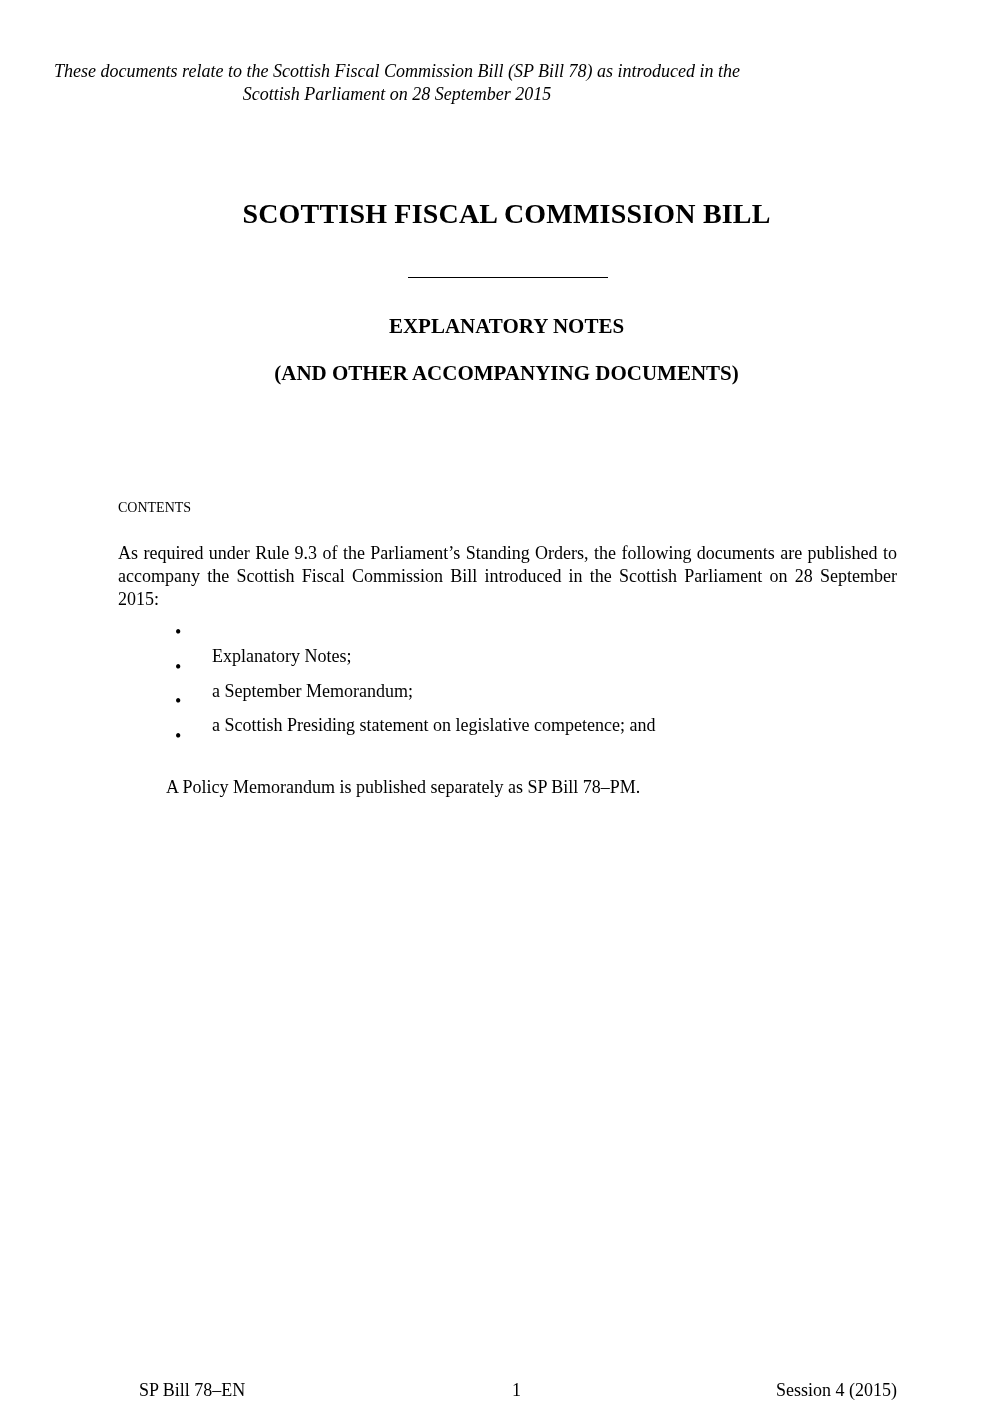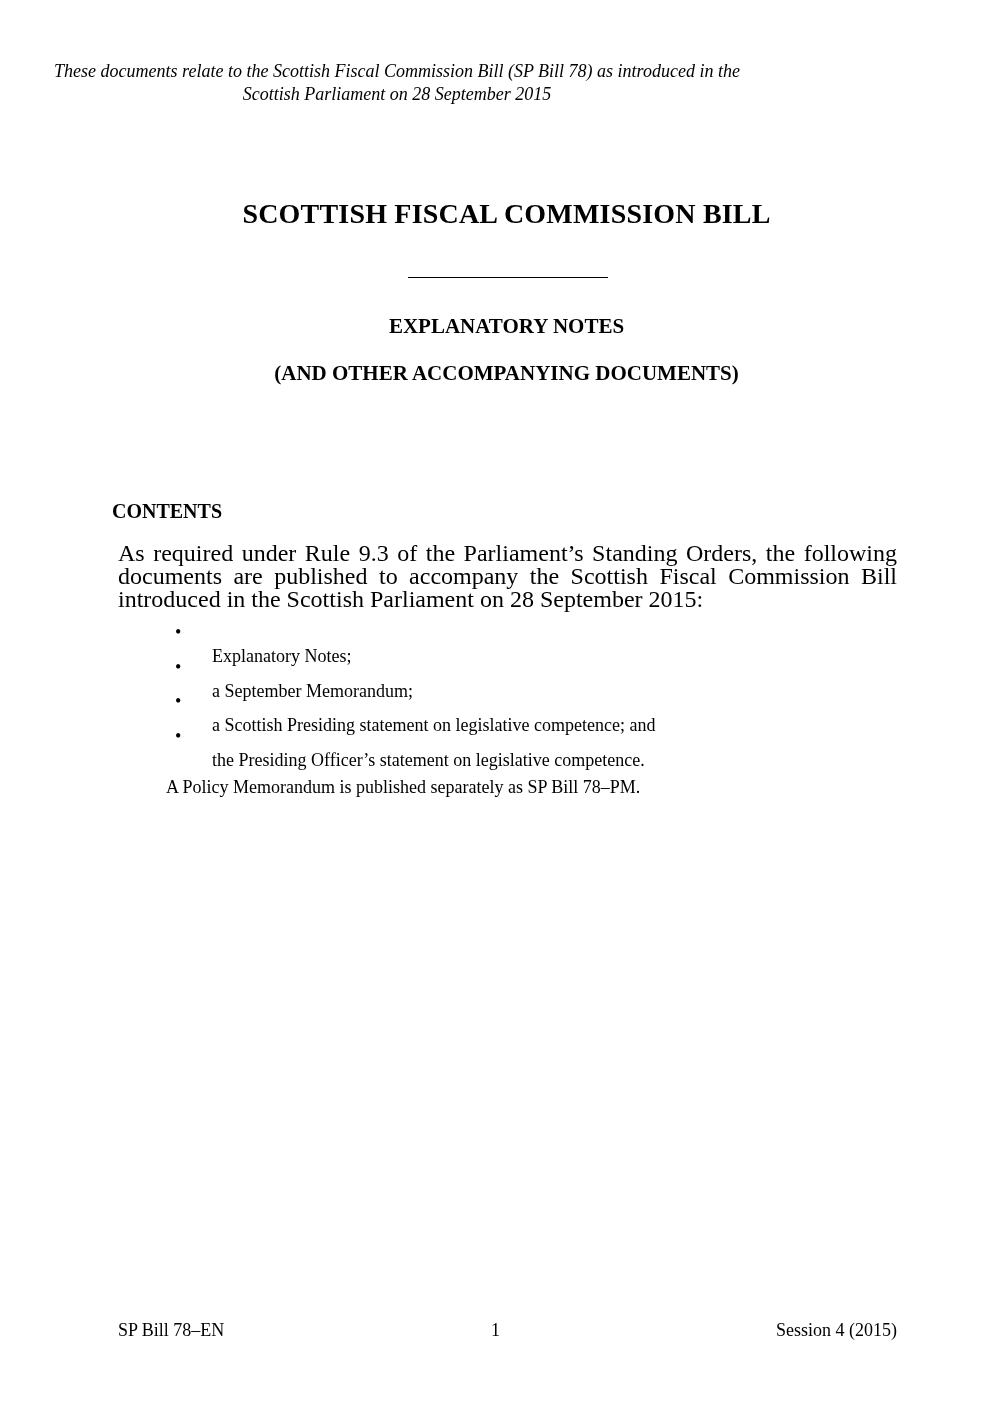--- a/index.html
+++ b/index.html
@@ -14,7 +14,7 @@
   .subtitle { left: 0; width: 1013px; text-align: center; font-weight: bold; font-size: 21px; }
   .sub1 { top: 314px; }
   .sub2 { top: 361px; }
-  .section-head { left: 112px; top: 500px; font-weight: bold; font-size: 20px; }
+  .section-head { left: 118px; top: 500px; font-weight: normal; font-size: 14px; }
   .intro { left: 118px; top: 542px; width: 779px; font-size: 24px; line-height: 23px;
            text-align: justify; text-align-last: left; }
   .list { left: 0; top: 620px; width: 991px; margin: 0; padding: 0; list-style: none; }

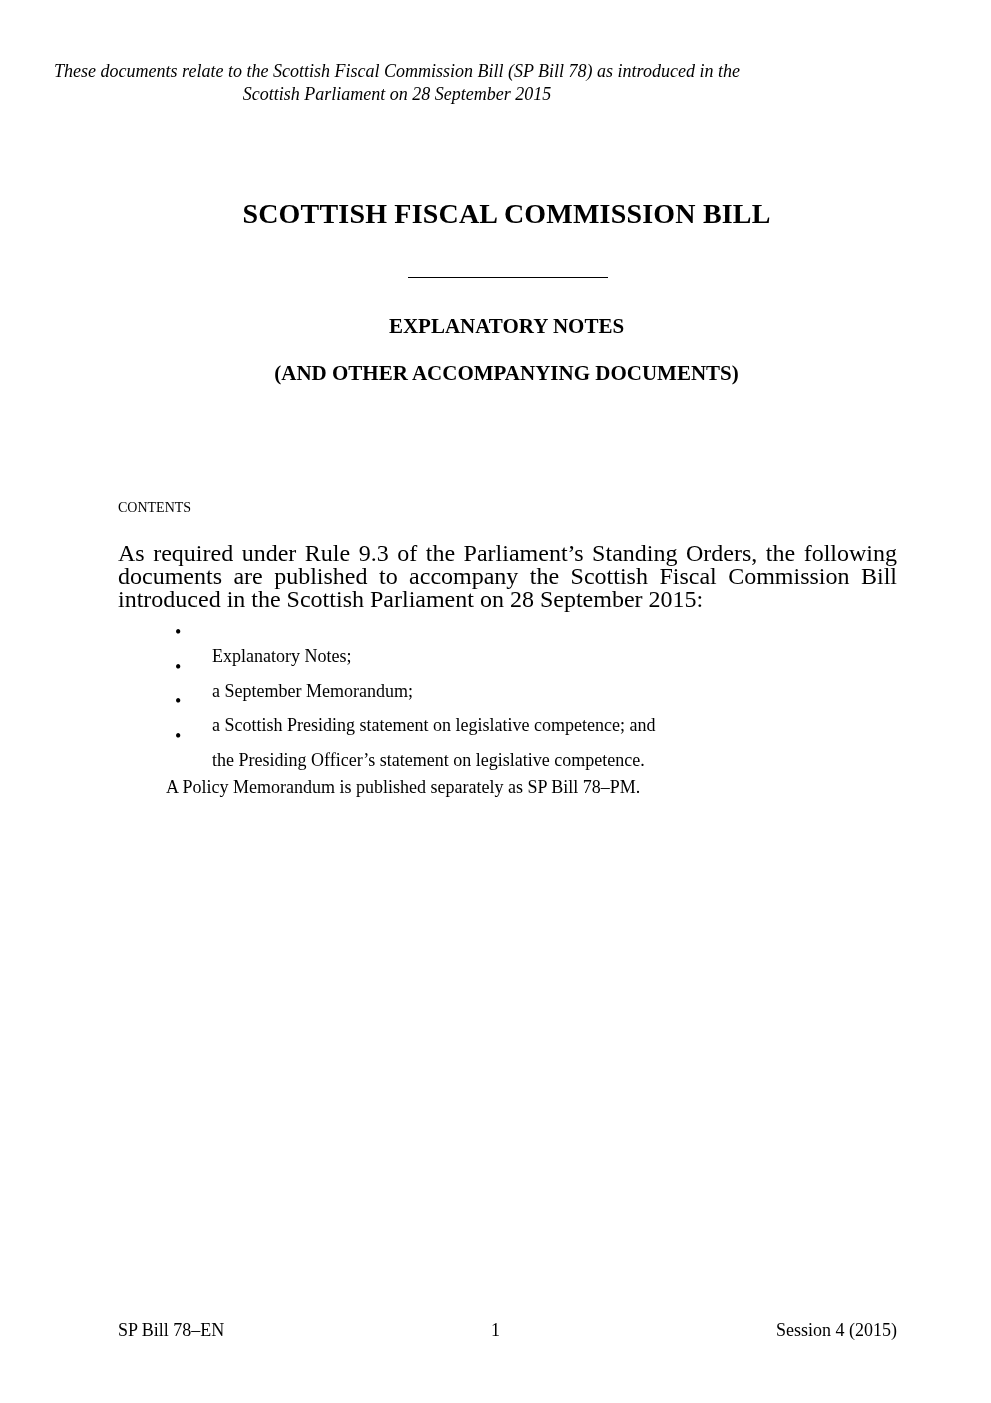--- a/index.html
+++ b/index.html
@@ -15,7 +15,7 @@
   .sub1 { top: 314px; }
   .sub2 { top: 361px; }
   .section-head { left: 118px; top: 500px; font-weight: normal; font-size: 14px; }
-  .intro { left: 118px; top: 542px; width: 779px; font-size: 24px; line-height: 23px;
+  .intro { left: 118px; top: 542px; width: 779px; font-size: 18px; line-height: 23px;
            text-align: justify; text-align-last: left; }
   .list { left: 0; top: 620px; width: 991px; margin: 0; padding: 0; list-style: none; }
   .list li { position: relative; height: 34.5px; font-size: 18px; line-height: 24px; }

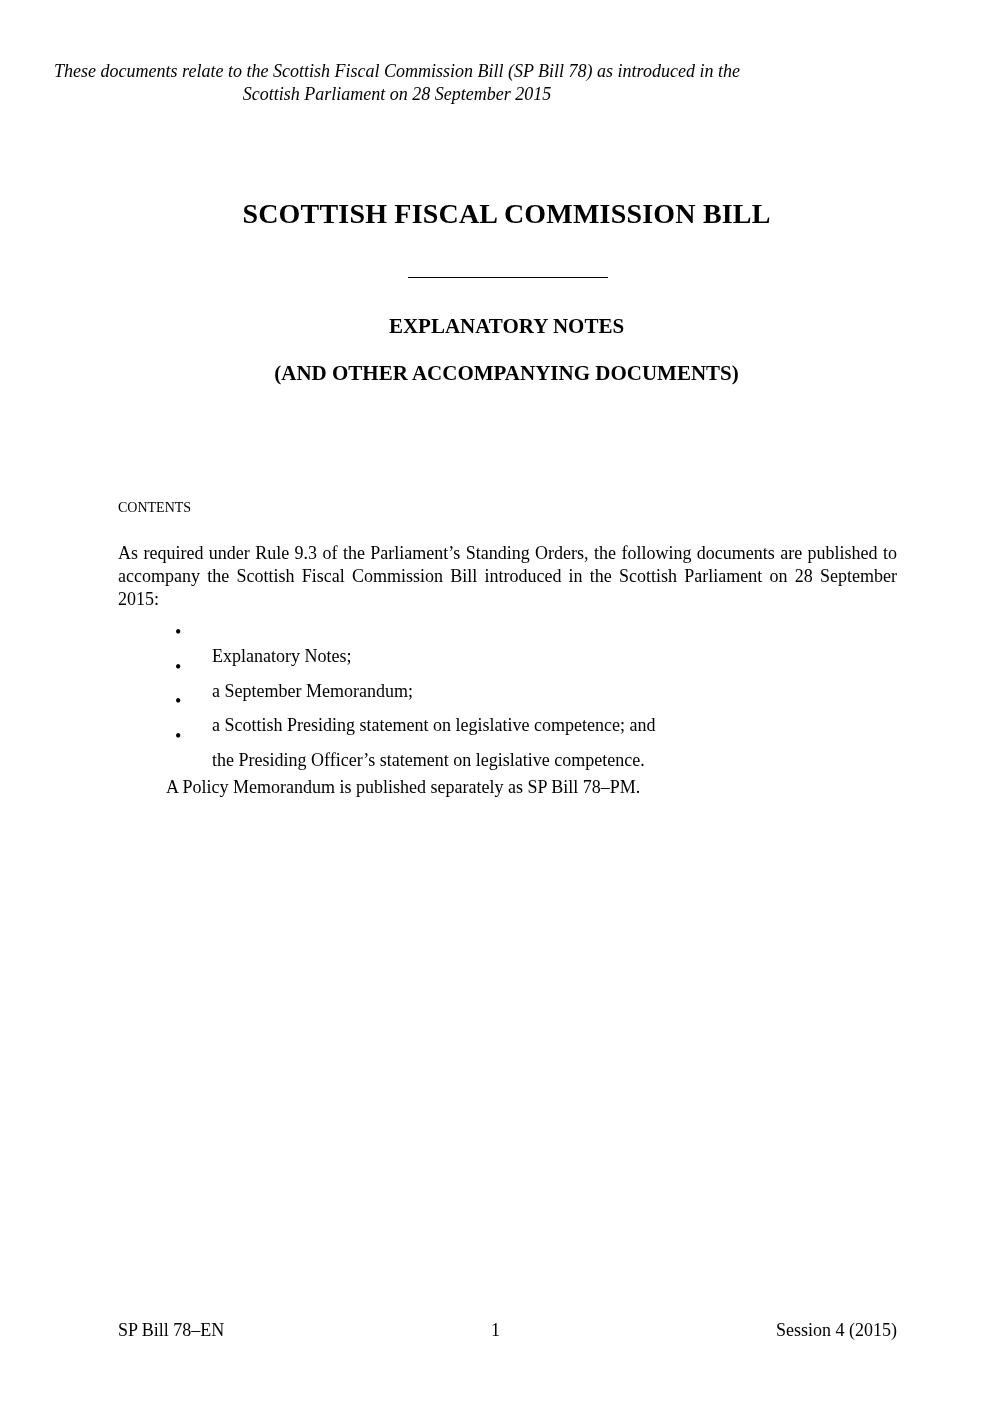--- a/index.html
+++ b/index.html
@@ -61,7 +61,6 @@
   </li>
   <li>
     <span class="bullet">•</span>
-    <span class="item-text">the Presiding Officer’s statement on legislative competence.</span>
   </li>
 </ul>
 

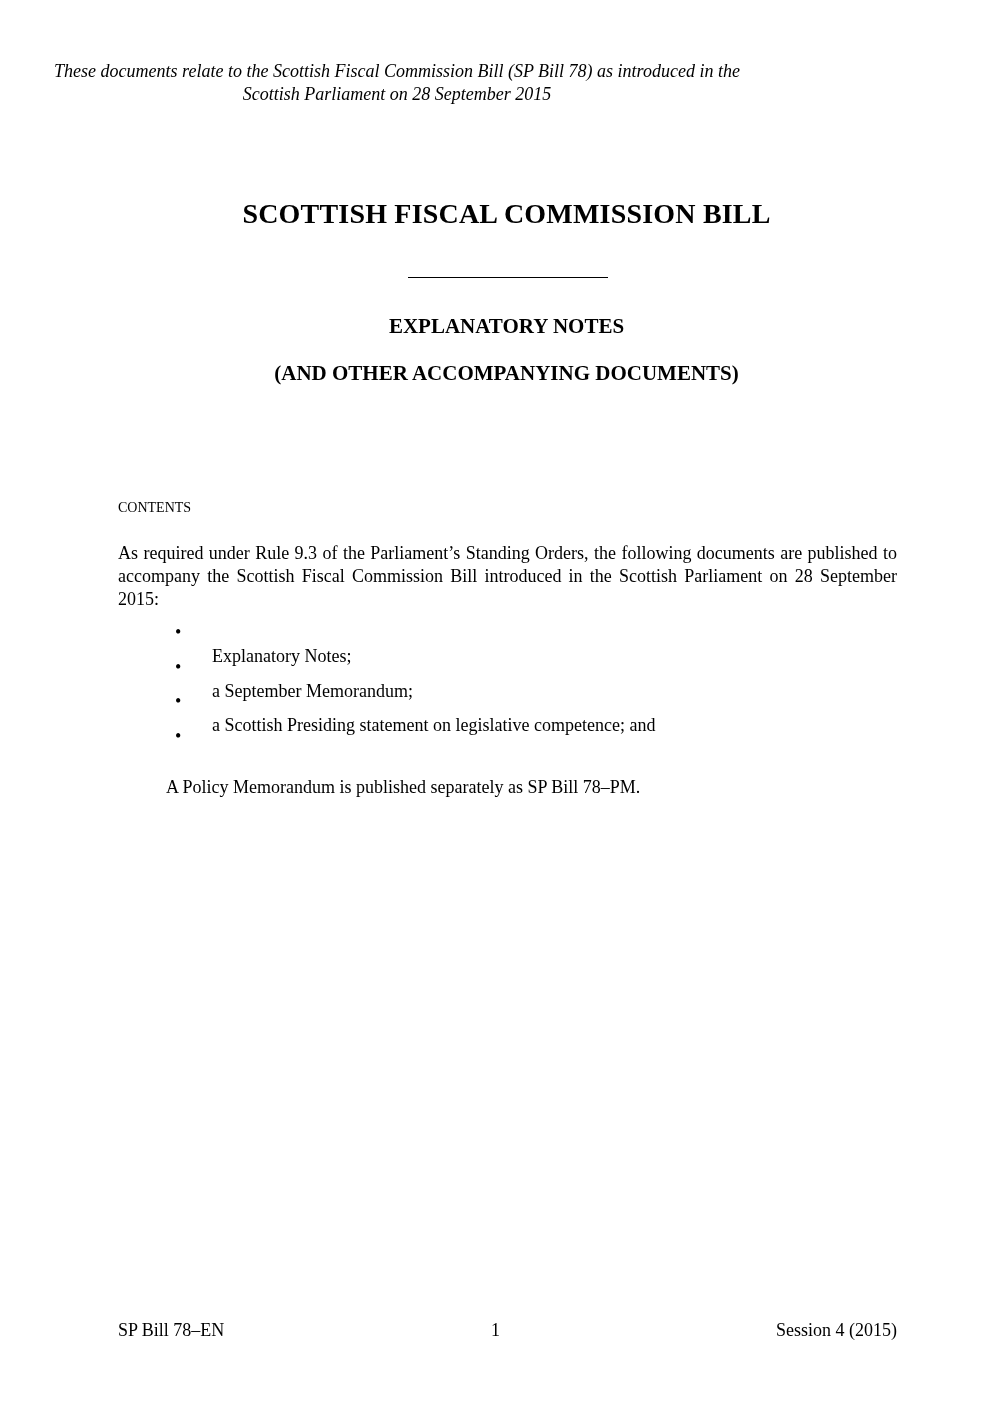--- a/index.html
+++ b/index.html
@@ -22,7 +22,7 @@
   .bullet { position: absolute; left: 175px; top: 0; }
   .item-text { position: absolute; left: 212px; top: 0; margin-top: 24px; }
   .closing { left: 118px; top: 777px; font-size: 18px; margin-left: 48px; }
-  .footer { top: 1320px; font-size: 18px; }
+  .footer { top: 1380px; font-size: 18px; margin-left: 21px; }
   .footer-left { left: 118px; }
   .footer-center { left: 0; width: 991px; text-align: center; }
   .footer-right { right: 94px; }

